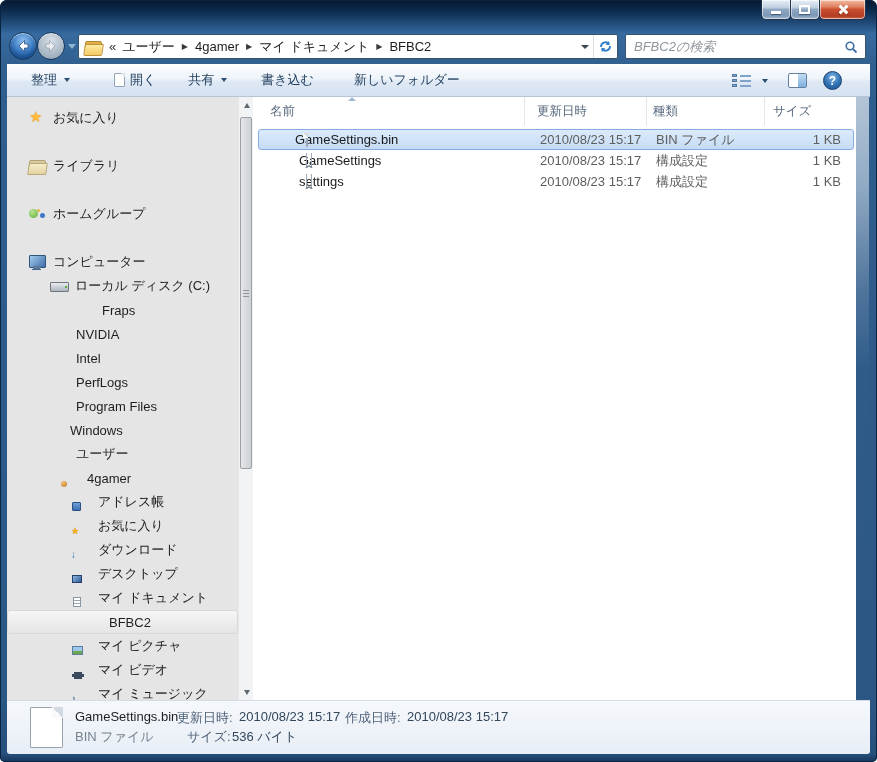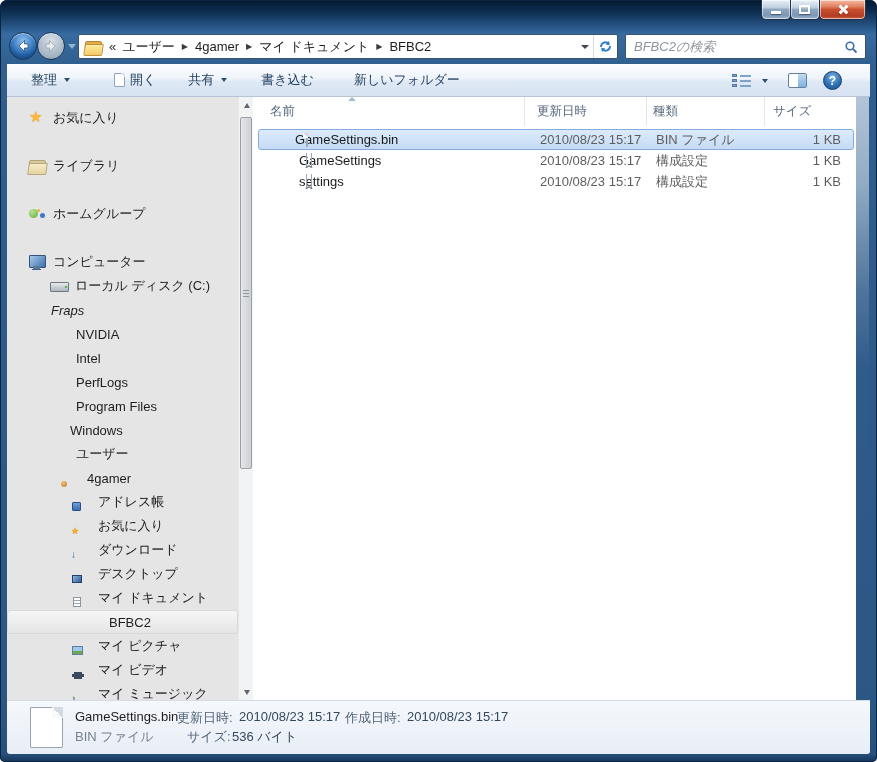--- a/index.html
+++ b/index.html
@@ -341,7 +341,7 @@
           <span class="tlabel">ローカル ディスク (C:)</span>
         </div>
 
-        <div class="tree-item" style="padding-left: 18px; font-style: italic;">
+        <div class="tree-item" style="padding-left: 69px;">
           <span class="ticon folder-icon">
             <i class="ovl"></i>
           </span>

